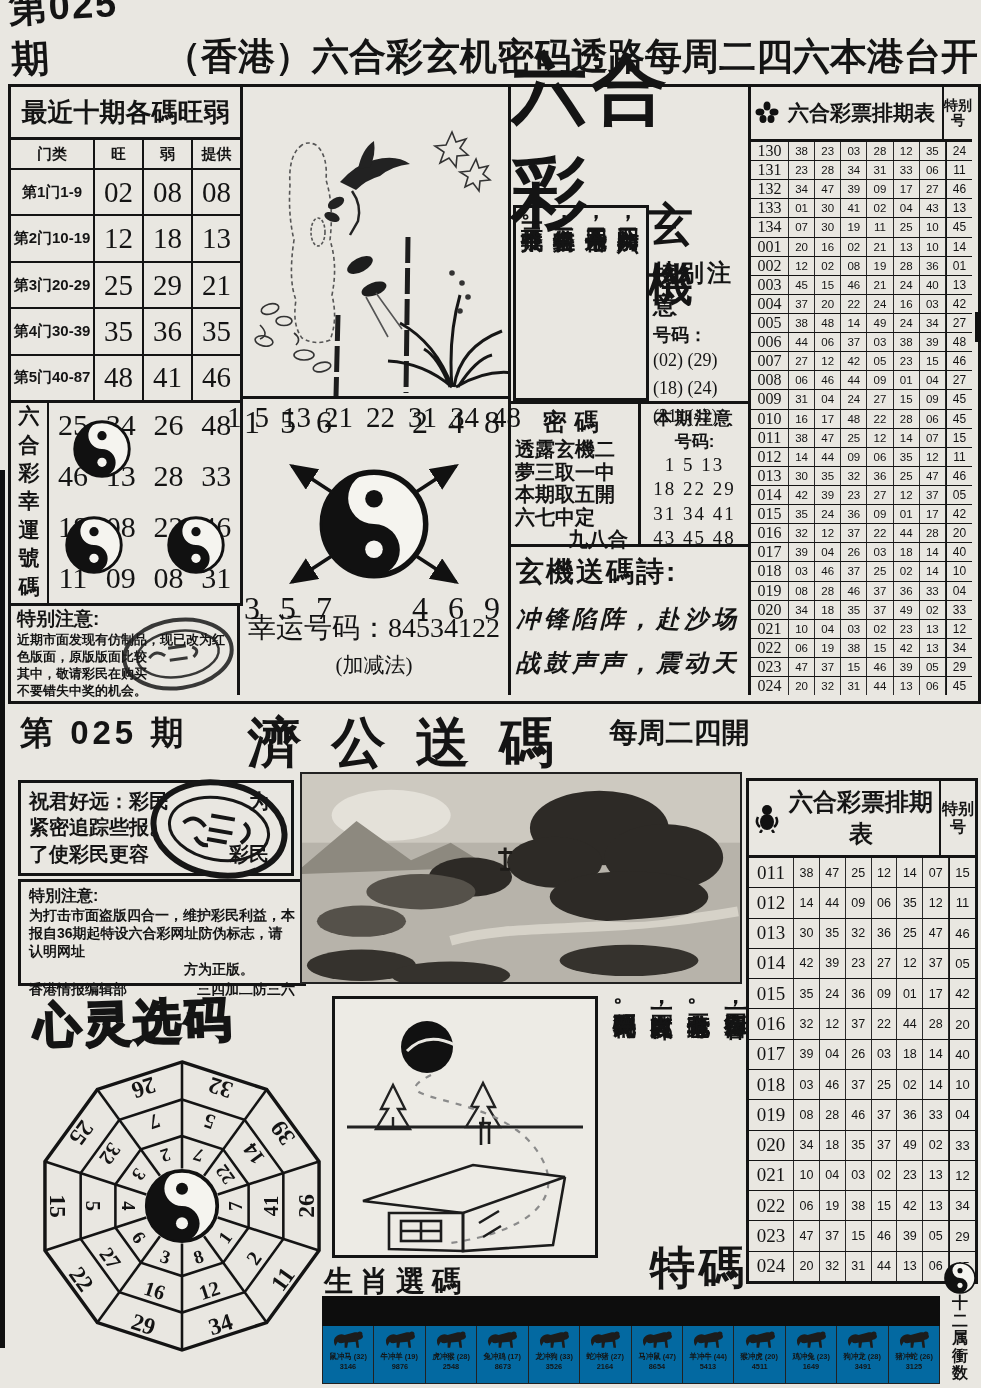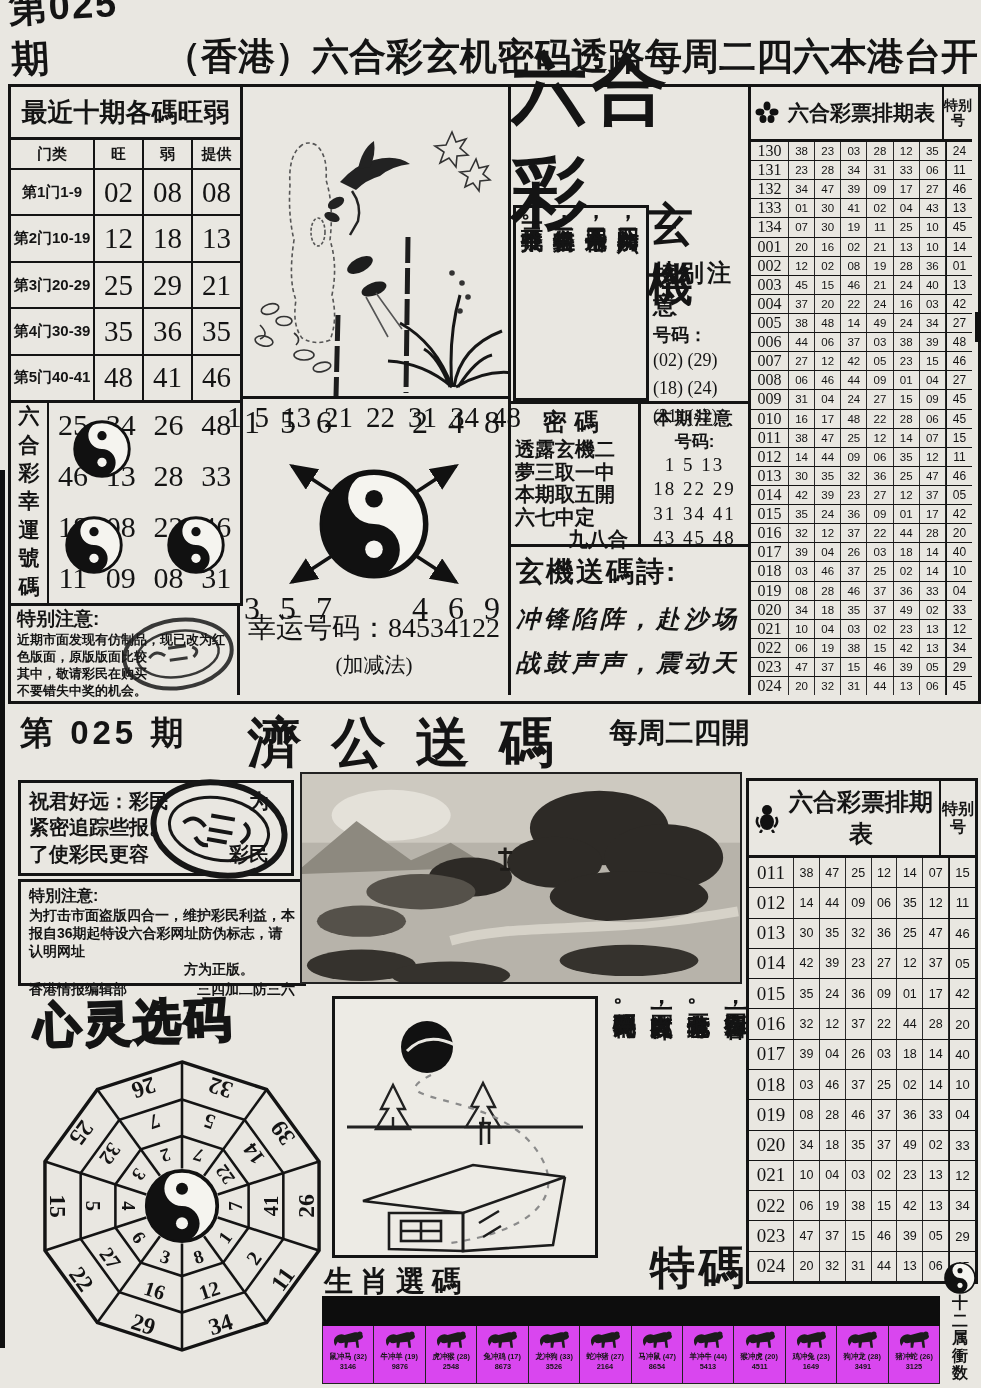--- a/index.html
+++ b/index.html
@@ -198,7 +198,7 @@
             <div class="st-c st-num">35</div>
           </div>
           <div class="st-row">
-            <div class="st-c st-label">第5门40-41</div>
+            <div class="st-c st-label">第5门40-87</div>
             <div class="st-c st-num">48</div>
             <div class="st-c st-num">41</div>
             <div class="st-c st-num">46</div>

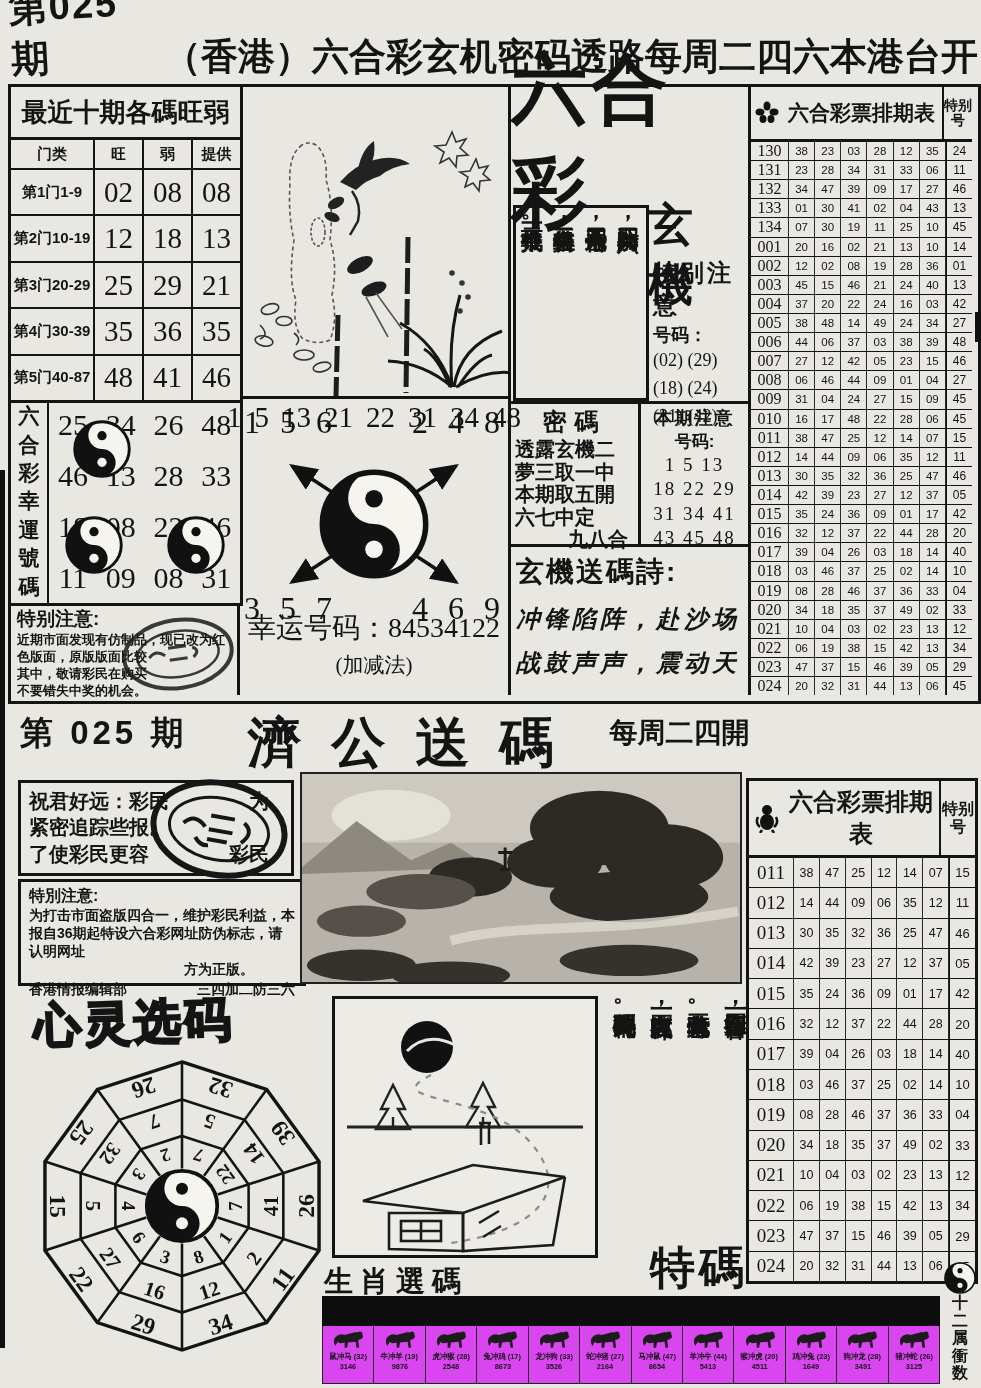--- a/index.html
+++ b/index.html
@@ -112,7 +112,7 @@
   
   #zstrip{left:322px;top:1296px;width:618px;height:88px;display:flex;flex-direction:column;}
   #zbar{height:30px;background:#0d0d0d;}
-  #zcells{flex:1;display:flex;border:1.5px solid #222;border-top:none;background:#d946ef;}
+  #zcells{flex:1;display:flex;border:1.5px solid #222;border-top:none;background:#0369a1;}
   .zcell{flex:1;border-right:1.5px solid #222;display:flex;flex-direction:column;align-items:center;justify-content:flex-start;padding-top:2px;overflow:hidden;}
   .zcell:last-child{border-right:none;}
   .zcap{font-size:8px;font-weight:700;white-space:nowrap;transform:scaleX(.92);line-height:1.2;text-align:center;}

